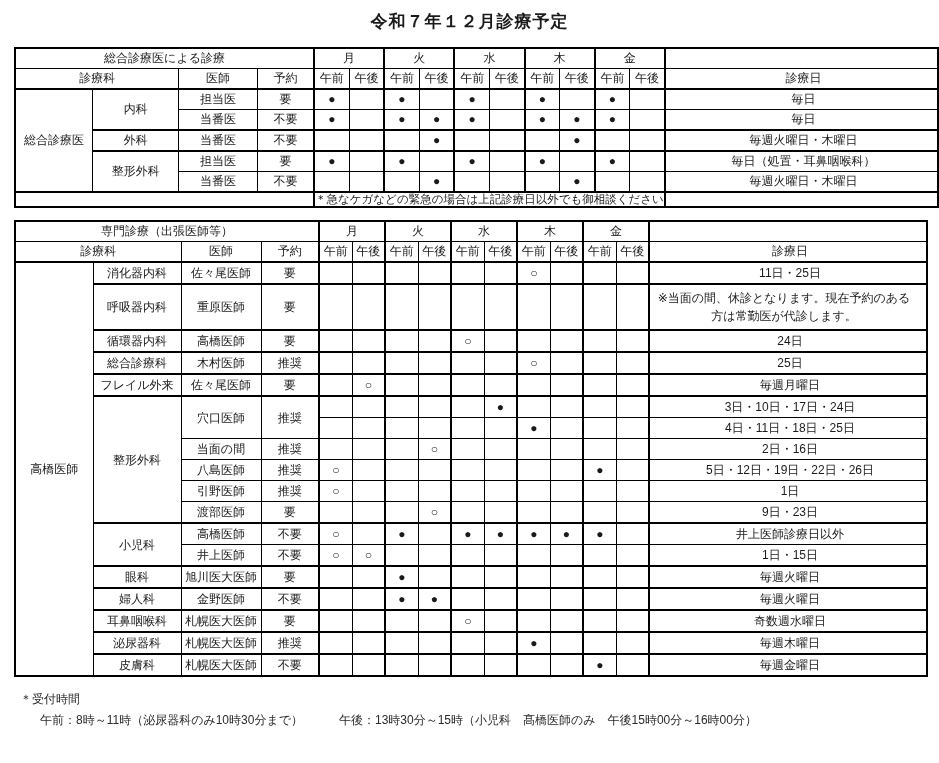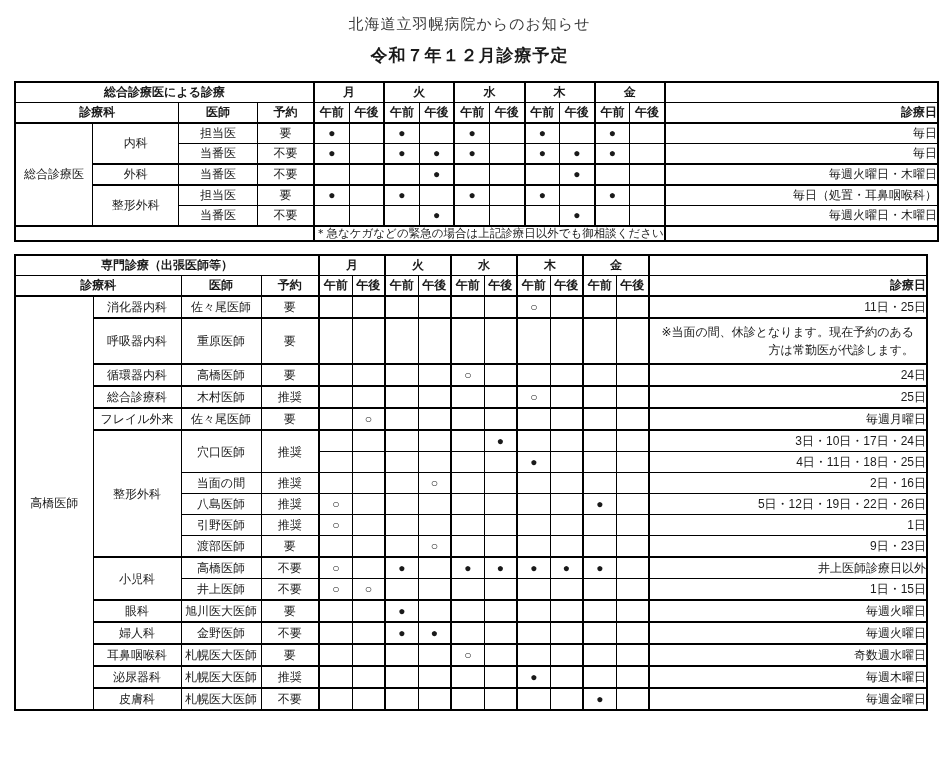--- a/index.html
+++ b/index.html
@@ -42,7 +42,6 @@
 <body>
 
 <div class="page">
-  <div class="title">北海道立羽幌病院からのお知らせ</div>
   <div class="subtitle">令和７年１２月診療予定</div>
 
   <div id="t1-mount">

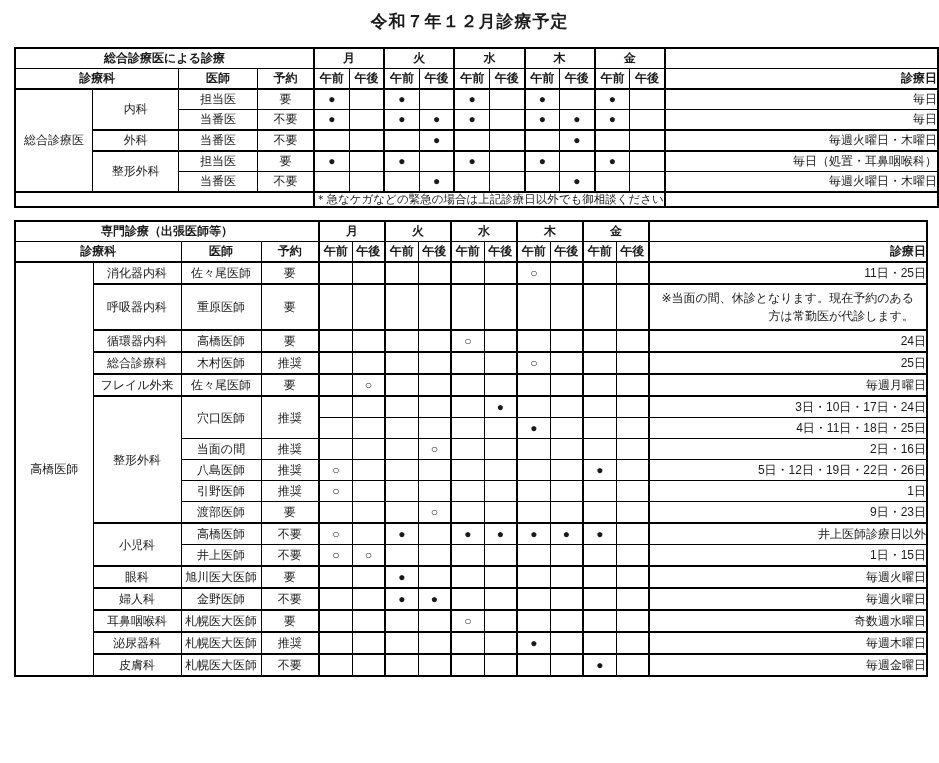--- a/index.html
+++ b/index.html
@@ -26,7 +26,7 @@
   .t2 tbody td{ height:20px; line-height:20px; }
   table.sched .bl{ border-left:2px solid #000; }
   table.sched .bt{ border-top:2px solid #000; }
-  table.sched th{ font-weight:bold; }
+  table.sched th{ font-weight:normal; }
   table.sched td.note, table.sched th.note-h{ text-align:right; padding-left:4px; }
   table.sched td.mark{ font-size:12px; }
   tr.tall > td{ height:40px; line-height:40px; }

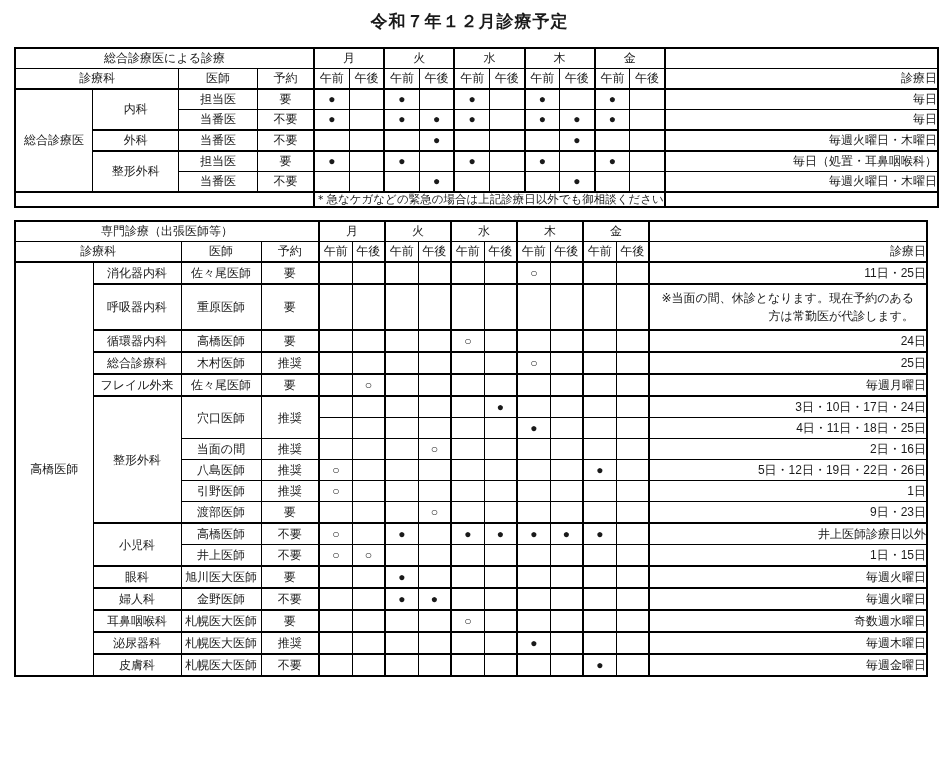--- a/index.html
+++ b/index.html
@@ -27,7 +27,7 @@
   table.sched .bl{ border-left:2px solid #000; }
   table.sched .bt{ border-top:2px solid #000; }
   table.sched th{ font-weight:normal; }
-  table.sched td.note, table.sched th.note-h{ text-align:right; padding-left:4px; }
+  table.sched td.note, table.sched th.note-h{ text-align:center; padding-left:4px; }
   table.sched td.mark{ font-size:12px; }
   tr.tall > td{ height:40px; line-height:40px; }
   tr.tall > td.wrap{ white-space:normal; line-height:18px; padding:2px 12px 2px 4px; }

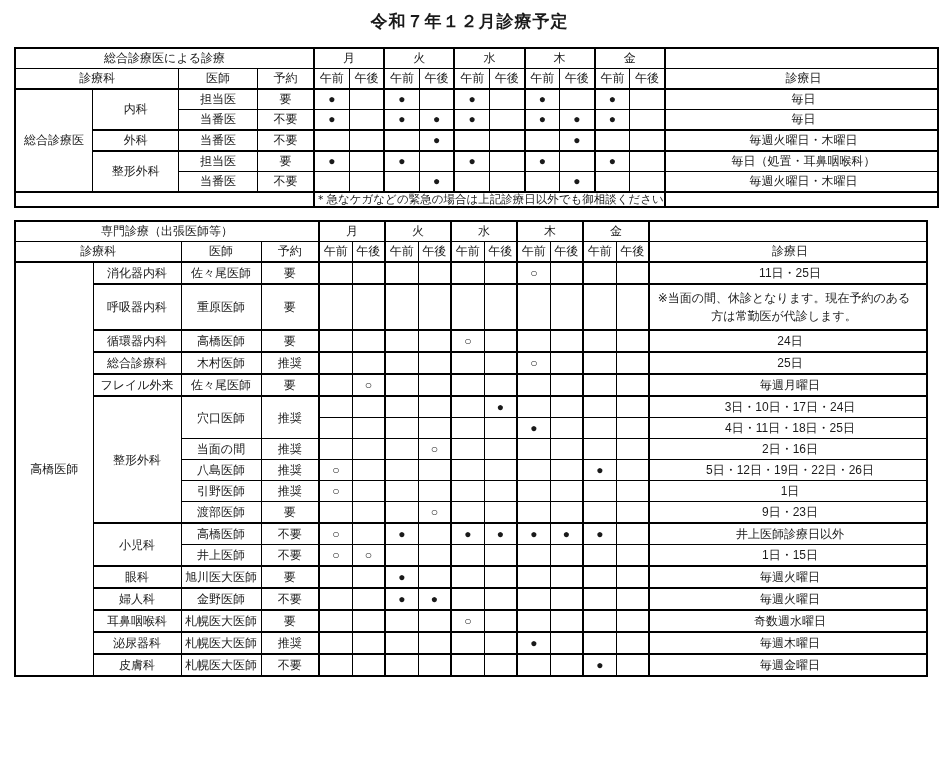--- a/index.html
+++ b/index.html
@@ -510,6 +510,11 @@
       </table>
     </div>
 
+  <div class="footer">
+    <div class="fl i1">＊受付時間</div>
+    <div class="fl i2">午前：8時～11時（泌尿器科のみ10時30分まで）　　　午後：13時30分～15時（小児科　髙橋医師のみ　午後15時00分～16時00分）</div>
+
+  </div>
 </div>
 
 </body></html>

